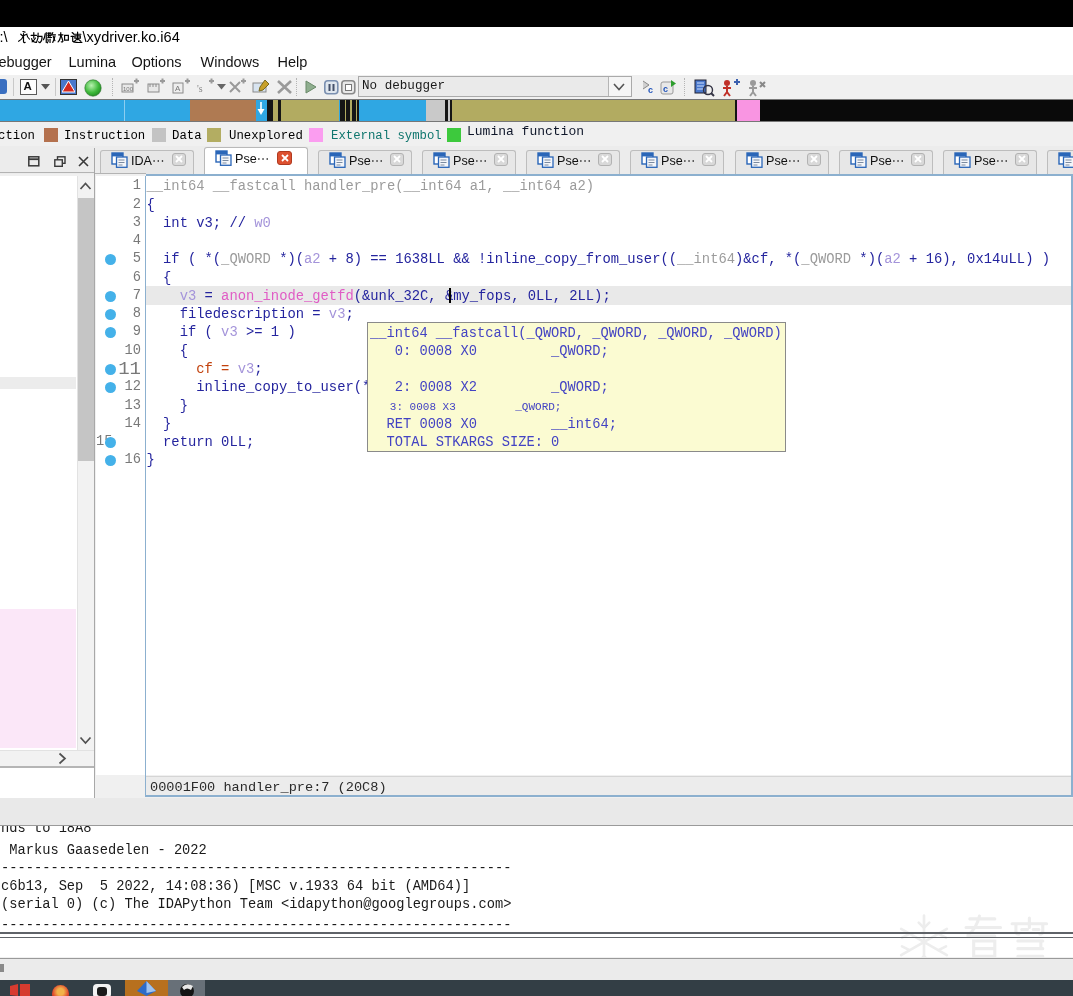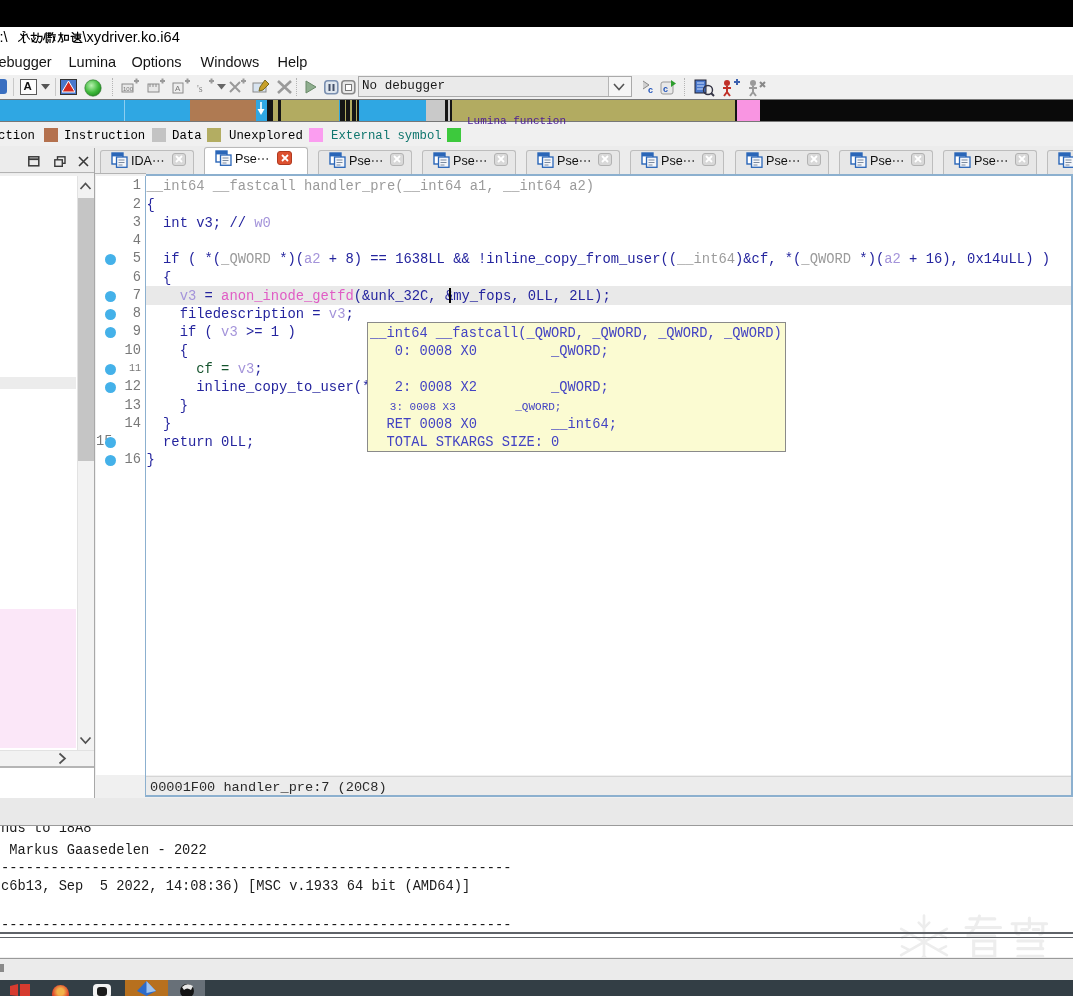--- a/index.html
+++ b/index.html
@@ -210,7 +210,7 @@
 <div class="ab" style="left:309px;top:127.5px;width:14px;height:14px;background:#fb9df0"></div>
 <div class="ab mono" style="left:331px;top:128.5px;font-size:12.3px;color:#0f766e">External symbol</div>
 <div class="ab" style="left:447px;top:127.5px;width:14px;height:14px;background:#3dc93d"></div>
-<div class="ab mono" style="left:467px;top:115px;font-size:11px;color:#4c1d95">Lumina function</div>
+<div class="ab mono" style="left:467px;top:124px;font-size:13px;color:#0f172a">Lumina function</div>
 <div class="ab" style="left:0;top:146px;width:1073px;height:28px;background:#ececec"></div>
 <div class="ab" style="left:0;top:148px;width:94px;height:25px;background:#ececec;border-bottom:1px solid #b3b3b3"></div>
 <svg class="ab" style="left:28px;top:156px" width="12" height="11">

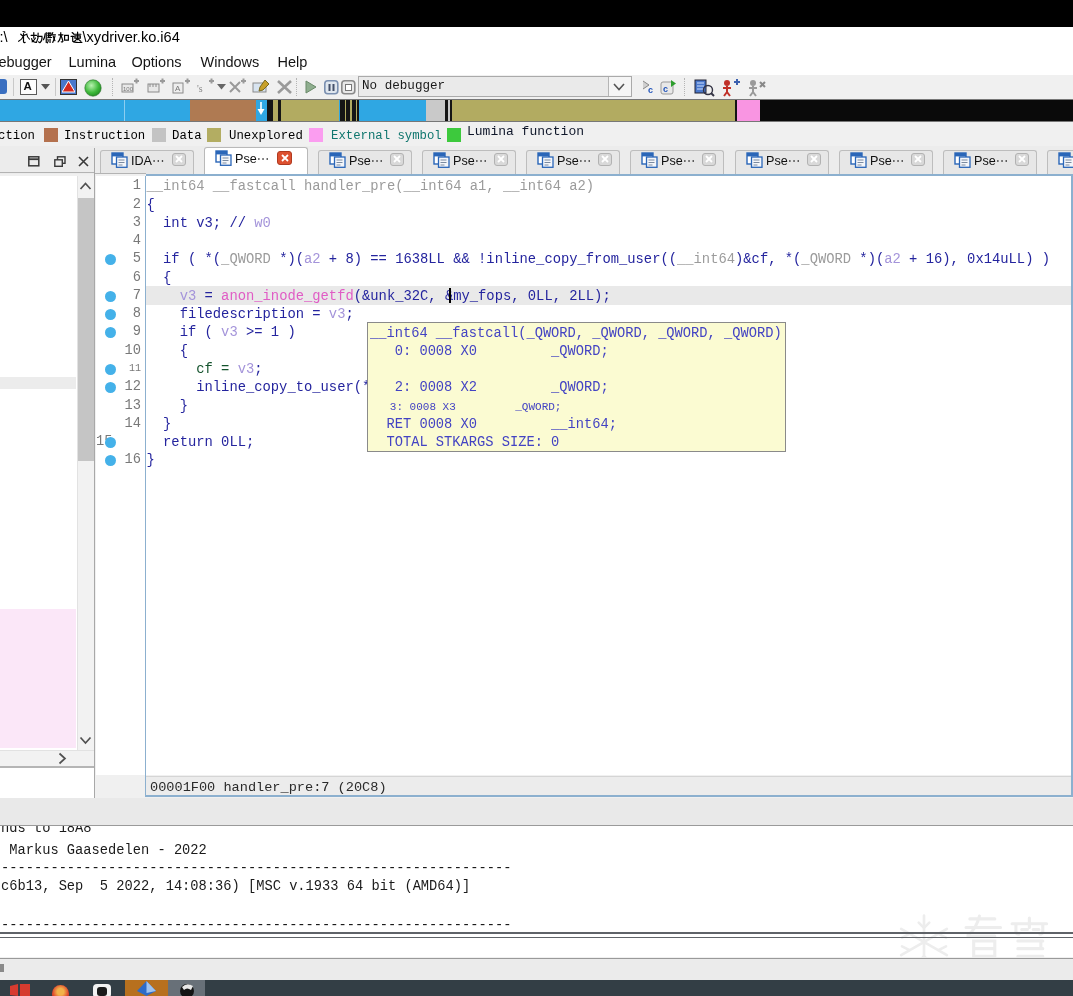--- a/index.html
+++ b/index.html
@@ -377,7 +377,7 @@
 <div class="ab mono" style="left:96px;top:323.46px;width:45px;text-align:right;font-size:13.73px;line-height:18.27px;color:#787878">9</div>
 <div class="ab" style="left:105px;top:327.095px;width:11px;height:11px;border-radius:50%;background:#44b1e9"></div>
 <div class="ab mono" style="left:96px;top:341.73px;width:45px;text-align:right;font-size:13.73px;line-height:18.27px;color:#787878">10</div>
-<div class="ab mono" style="left:96px;top:360px;width:45px;text-align:right;font-size:10px;line-height:18.27px;color:#787878">11</div>
+<div class="ab mono" style="left:96px;top:360px;width:45px;text-align:right;font-size:19px;line-height:18.27px;color:#787878">11</div>
 <div class="ab" style="left:105px;top:363.635px;width:11px;height:11px;border-radius:50%;background:#44b1e9"></div>
 <div class="ab mono" style="left:96px;top:378.27px;width:45px;text-align:right;font-size:13.73px;line-height:18.27px;color:#787878">12</div>
 <div class="ab" style="left:105px;top:381.905px;width:11px;height:11px;border-radius:50%;background:#44b1e9"></div>

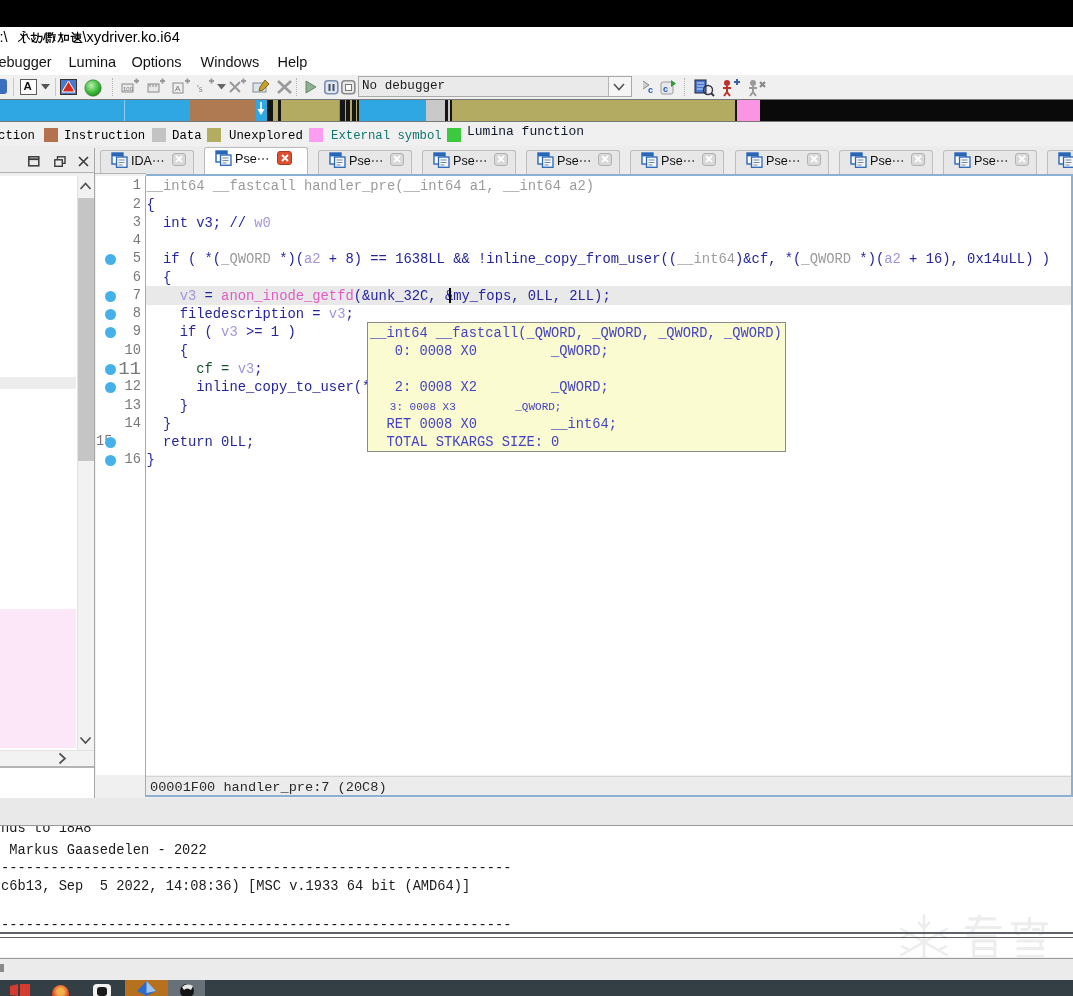--- a/index.html
+++ b/index.html
@@ -396,7 +396,7 @@
 <div class="ab cl" style="left:146.5px;top:305.19px"><span style="color:#24249e">    filedescription = </span><span style="color:#a494da">v3</span><span style="color:#24249e">;</span></div>
 <div class="ab cl" style="left:146.5px;top:323.46px"><span style="color:#24249e">    if ( </span><span style="color:#a494da">v3</span><span style="color:#24249e"> &gt;= 1 )</span></div>
 <div class="ab cl" style="left:146.5px;top:341.73px"><span style="color:#24249e">    {</span></div>
-<div class="ab cl" style="left:146.5px;top:360px"><span style="color:#14532d">      cf = </span><span style="color:#a494da">v3</span><span style="color:#24249e">;</span></div>
+<div class="ab cl" style="left:146.5px;top:360px"><span style="color:#c2410c">      cf = </span><span style="color:#a494da">v3</span><span style="color:#24249e">;</span></div>
 <div class="ab cl" style="left:146.5px;top:378.27px"><span style="color:#24249e">      inline_copy_to_user(*(</span><span style="color:#9b9b9b">_QWORD</span><span style="color:#24249e"> *)(</span></div>
 <div class="ab cl" style="left:146.5px;top:396.54px"><span style="color:#24249e">    }</span></div>
 <div class="ab cl" style="left:146.5px;top:414.81px"><span style="color:#24249e">  }</span></div>

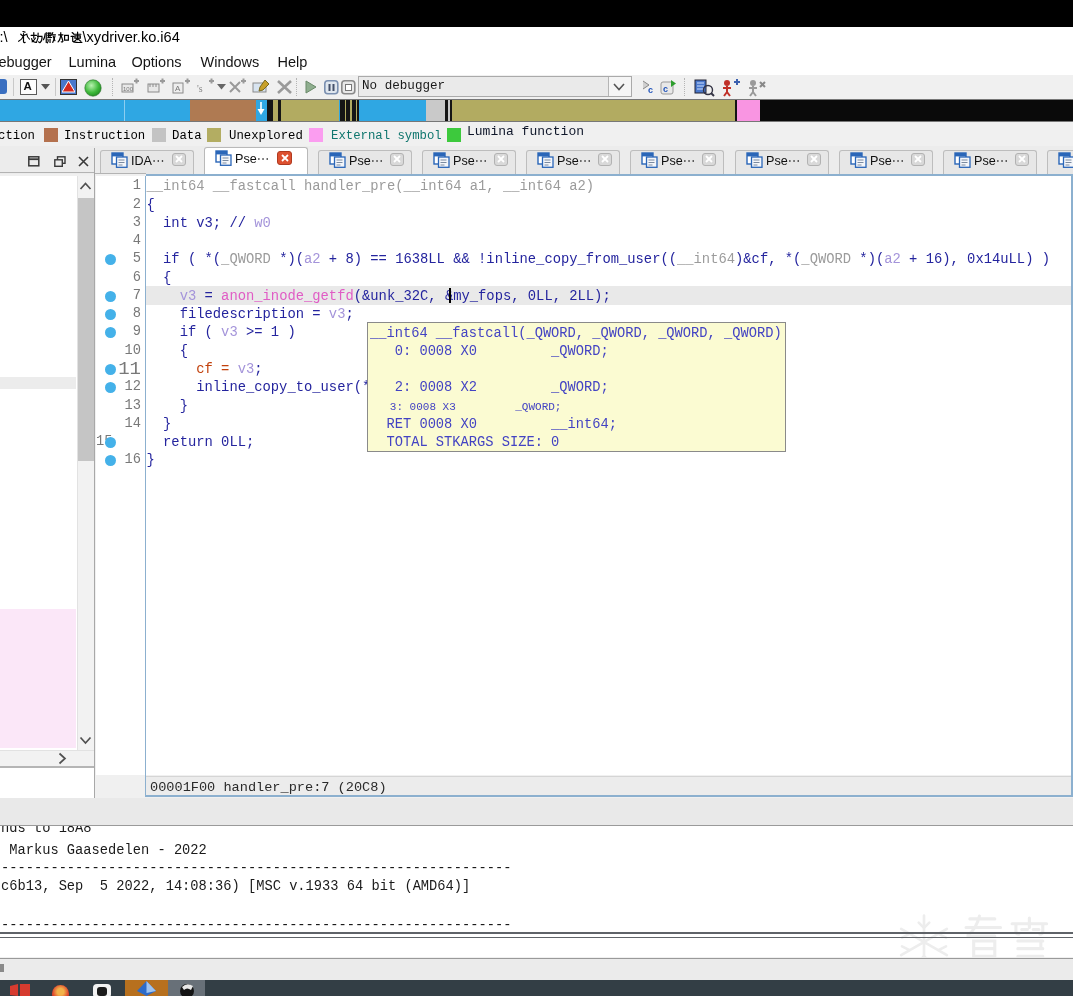--- a/index.html
+++ b/index.html
@@ -421,6 +421,7 @@
 <div class="ab mono" style="left:1px;top:16px;font-size:13.73px;line-height:18.3px;color:#1a1a1a"> Markus Gaasedelen - 2022</div>
 <div class="ab mono" style="left:1px;top:34px;font-size:13.73px;line-height:18.3px;color:#1a1a1a">--------------------------------------------------------------</div>
 <div class="ab mono" style="left:1px;top:52px;font-size:13.73px;line-height:18.3px;color:#1a1a1a">c6b13, Sep  5 2022, 14:08:36) [MSC v.1933 64 bit (AMD64)]</div>
+<div class="ab mono" style="left:1px;top:70px;font-size:13.73px;line-height:18.3px;color:#1a1a1a">(serial 0) (c) The IDAPython Team &lt;idapython@googlegroups.com&gt;</div>
 <div class="ab mono" style="left:1px;top:91px;font-size:13.73px;line-height:18.3px;color:#1a1a1a">--------------------------------------------------------------</div>
 </div>
 <svg class="ab" style="left:886px;top:900px" width="180" height="80" viewBox="0 0 180 80">

